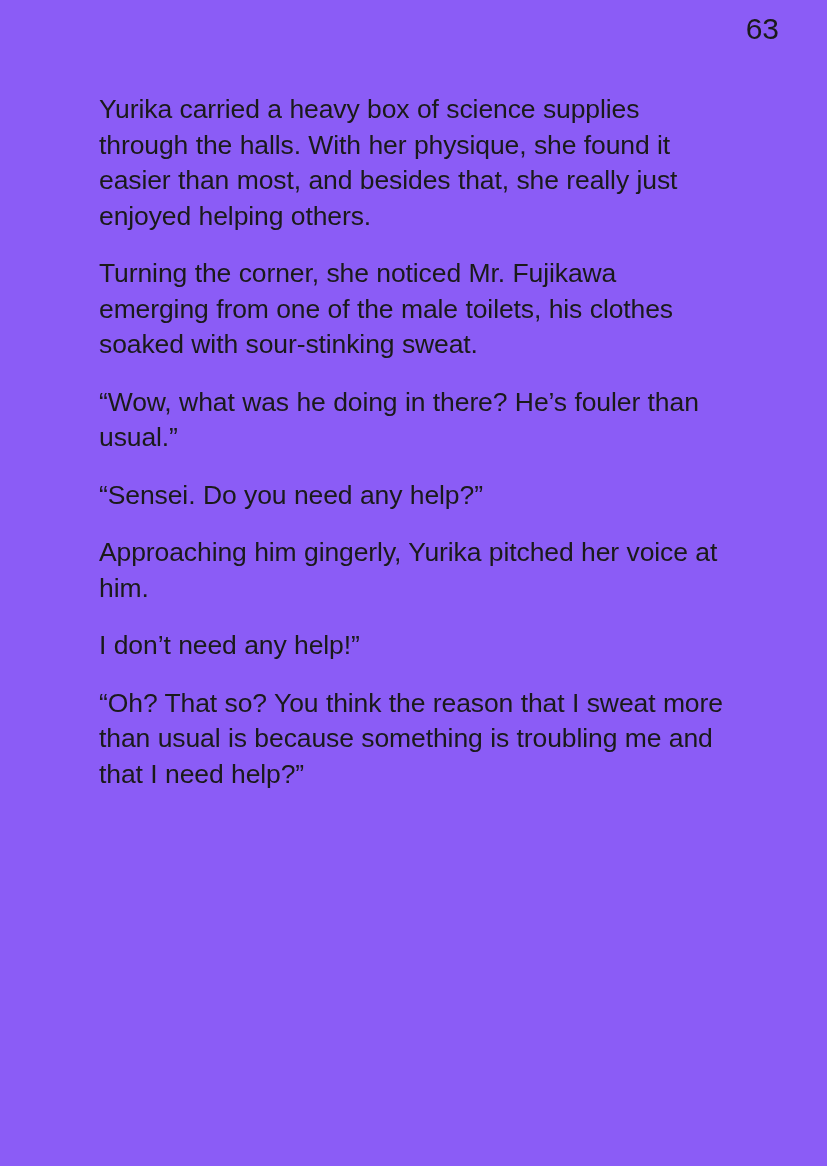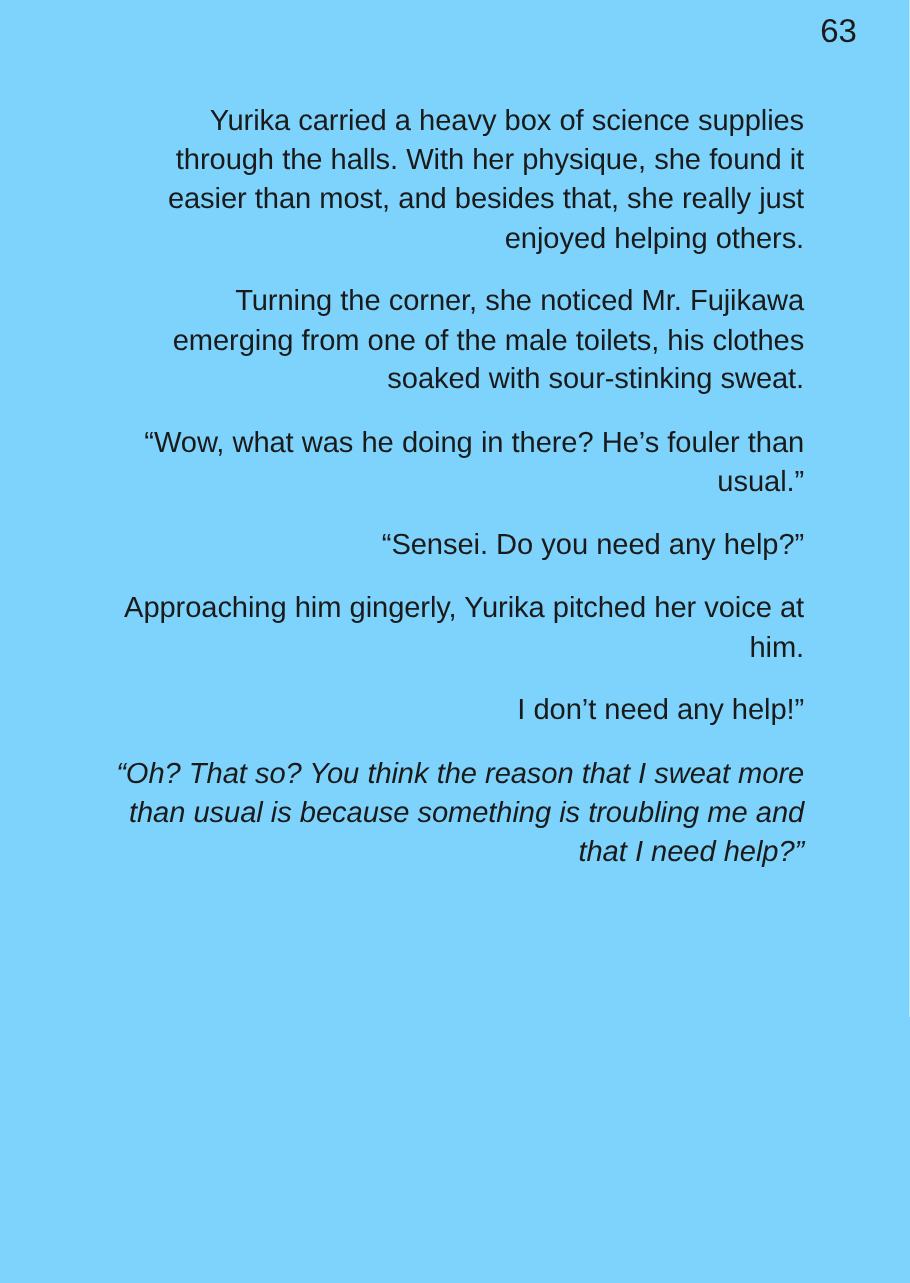--- a/index.html
+++ b/index.html
@@ -15,7 +15,7 @@
     position: relative;
     width: 827px;
     height: 1166px;
-    background: #7dd3fc;
+    background: #8b5cf6;
     box-sizing: border-box;
     overflow: hidden;
   }

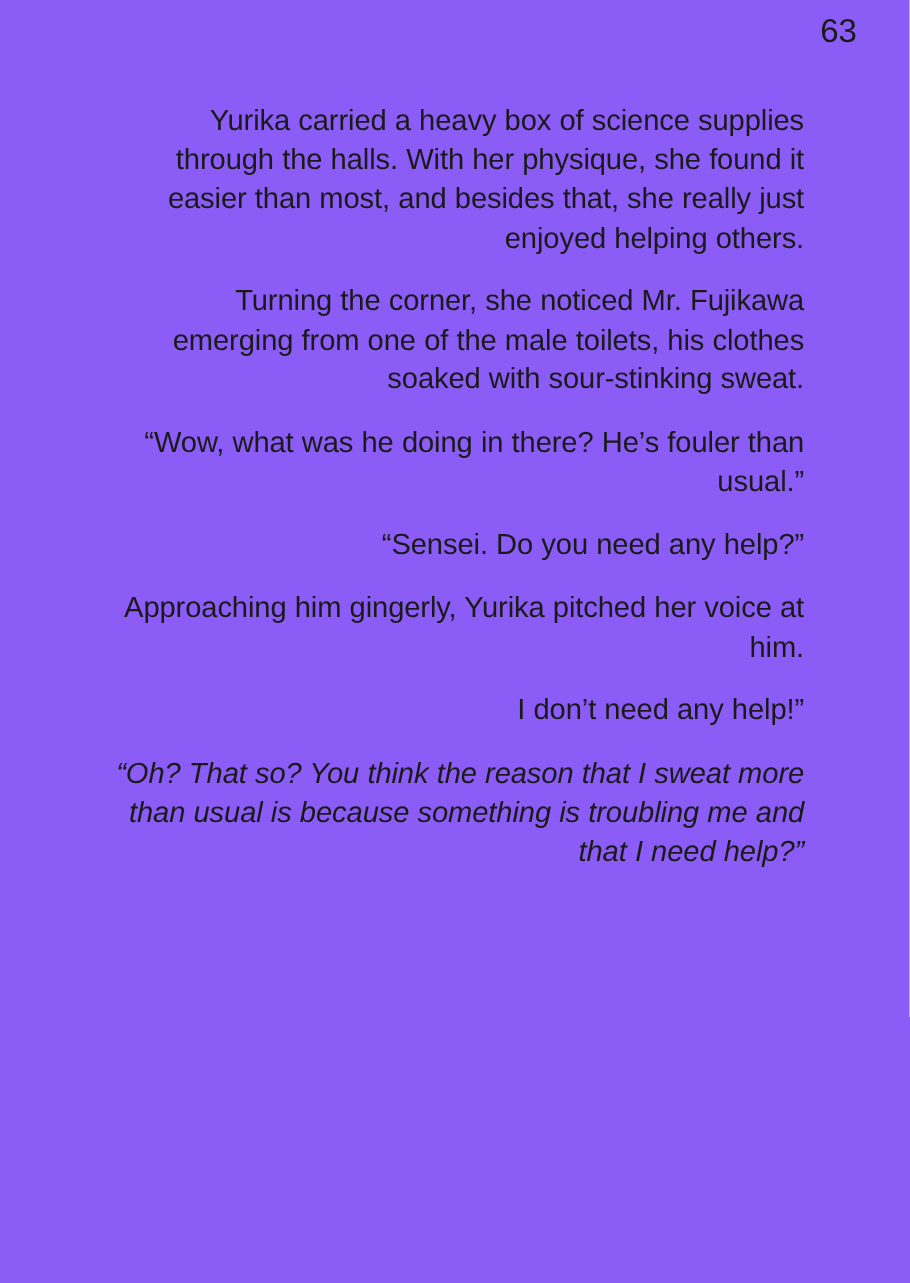--- a/index.html
+++ b/index.html
@@ -41,7 +41,6 @@
     color: #1a1a1a;
     letter-spacing: -0.1px;
     word-spacing: 0.2px;
-    text-align: right;
   }
   .para:last-child {
     margin-bottom: 7px;

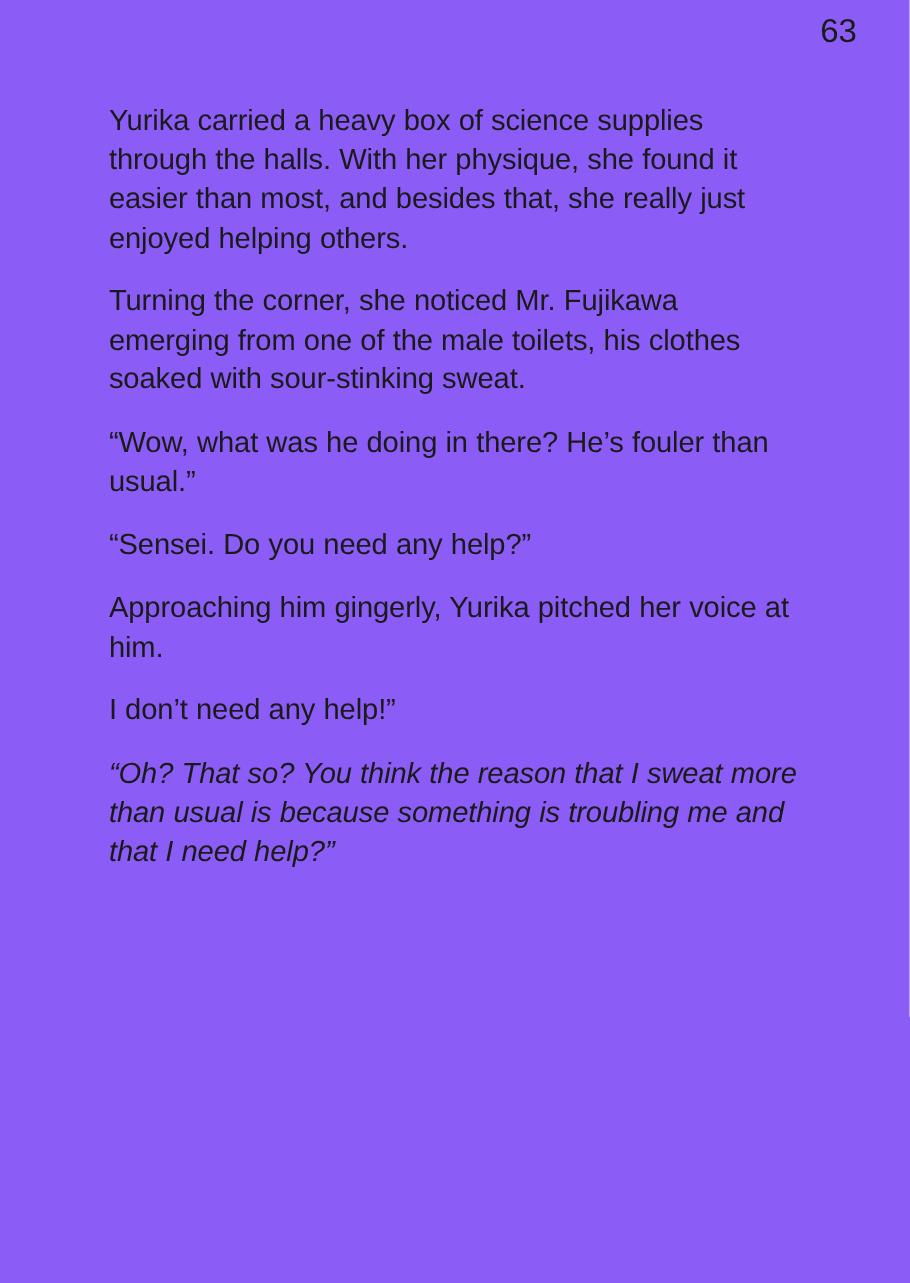--- a/index.html
+++ b/index.html
@@ -44,7 +44,6 @@
   }
   .para:last-child {
     margin-bottom: 7px;
-    font-style: italic;
   }
 </style>
 </head>

